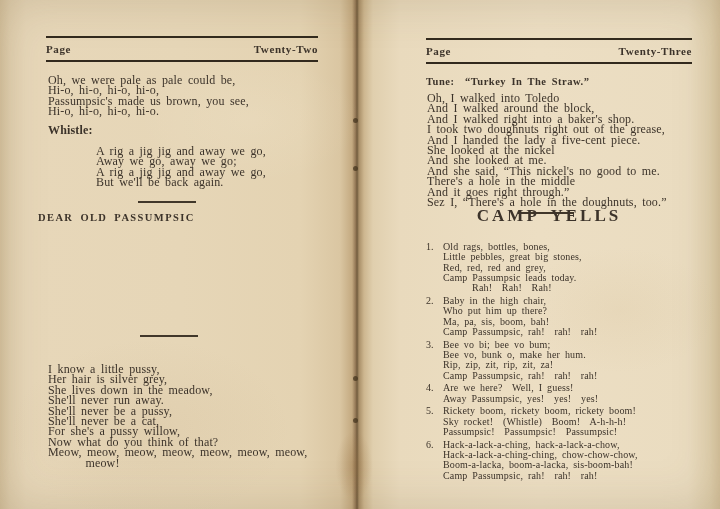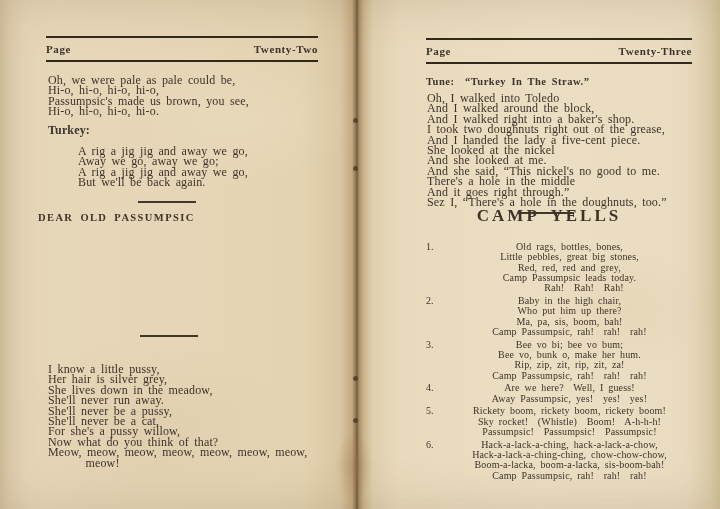--- a/index.html
+++ b/index.html
@@ -62,7 +62,7 @@
 Passumpsic's made us brown, you see,
 Hi-o, hi-o, hi-o, hi-o.</div>
 
-  <div class="txt bold" style="left:48px;top:125px">Turkey:</div>
+  <div class="txt bold" style="left:48px;top:125px">Whistle:</div>
 
   <div class="txt" style="left:78px;top:146px;width:245px">A rig a jig jig and away we go,
 Away we go, away we go;

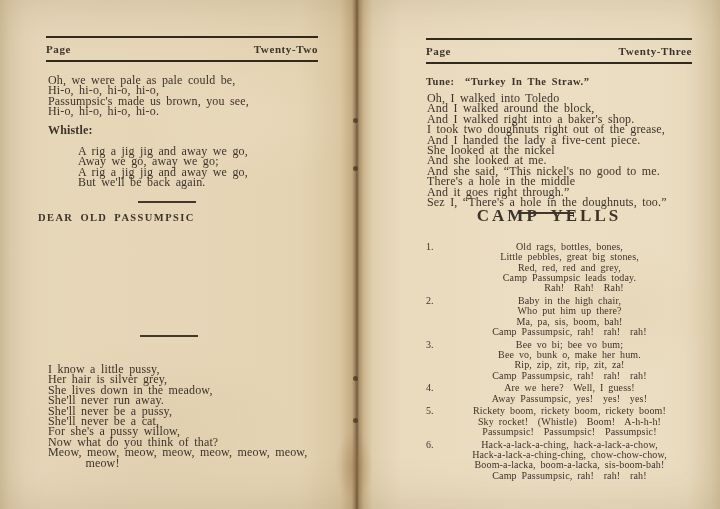--- a/index.html
+++ b/index.html
@@ -64,7 +64,7 @@
 
   <div class="txt bold" style="left:48px;top:125px">Whistle:</div>
 
-  <div class="txt" style="left:78px;top:146px;width:245px">A rig a jig jig and away we go,
+  <div class="txt" style="left:96px;top:146px;width:245px">A rig a jig jig and away we go,
 Away we go, away we go;
 A rig a jig jig and away we go,
 But we'll be back again.</div>

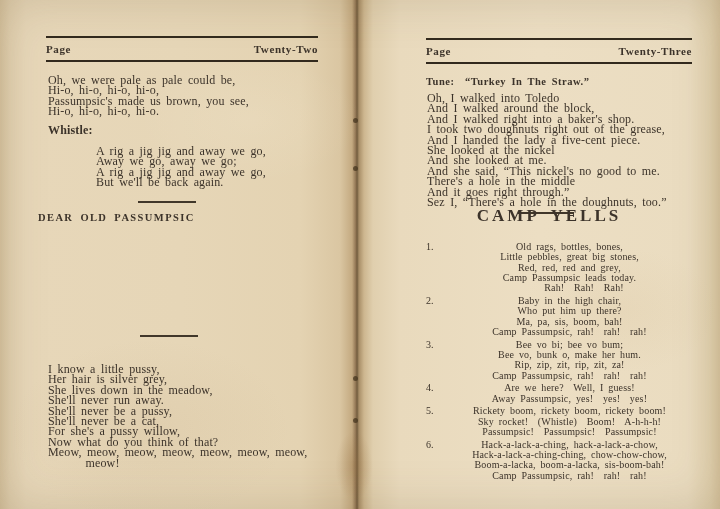--- a/index.html
+++ b/index.html
@@ -38,7 +38,7 @@
   .yell{display:flex;margin-bottom:2.5px;}
   .yell-num{flex:none;width:17px;font-size:10px;line-height:10.3px;word-spacing:2.2px;}
   .yell-lines{flex:1;font-size:10px;line-height:10.3px;white-space:pre-wrap;
-    word-spacing:2.2px;letter-spacing:.15px;text-align:center;}
+    word-spacing:2.2px;letter-spacing:.15px;}
 </style>
 </head>
 <body>

